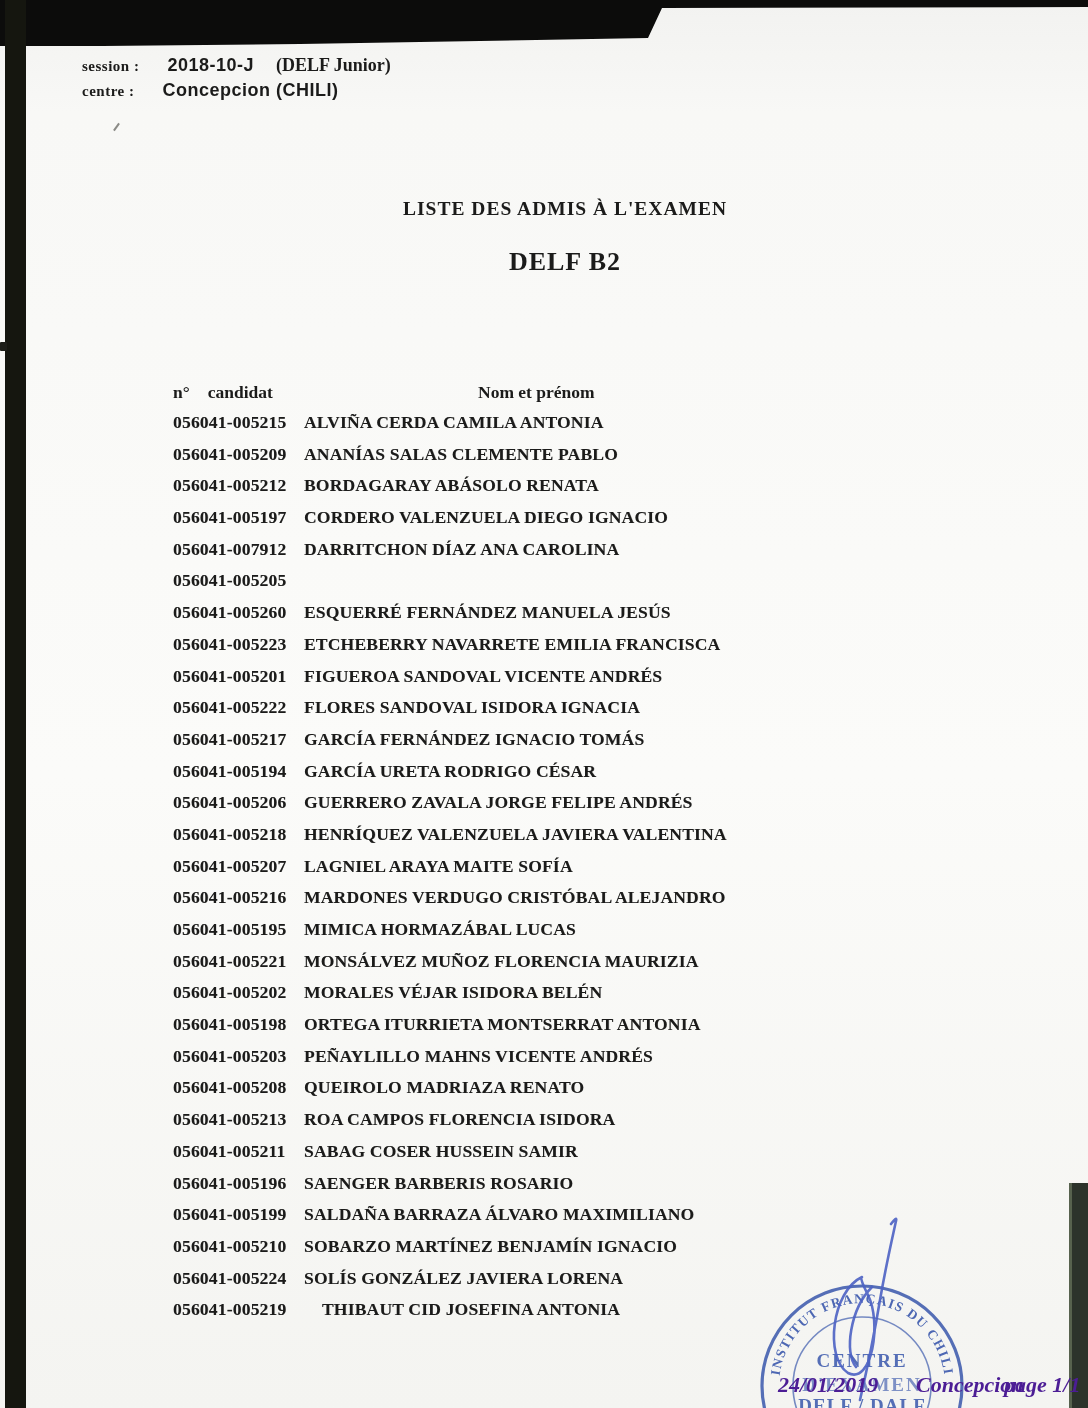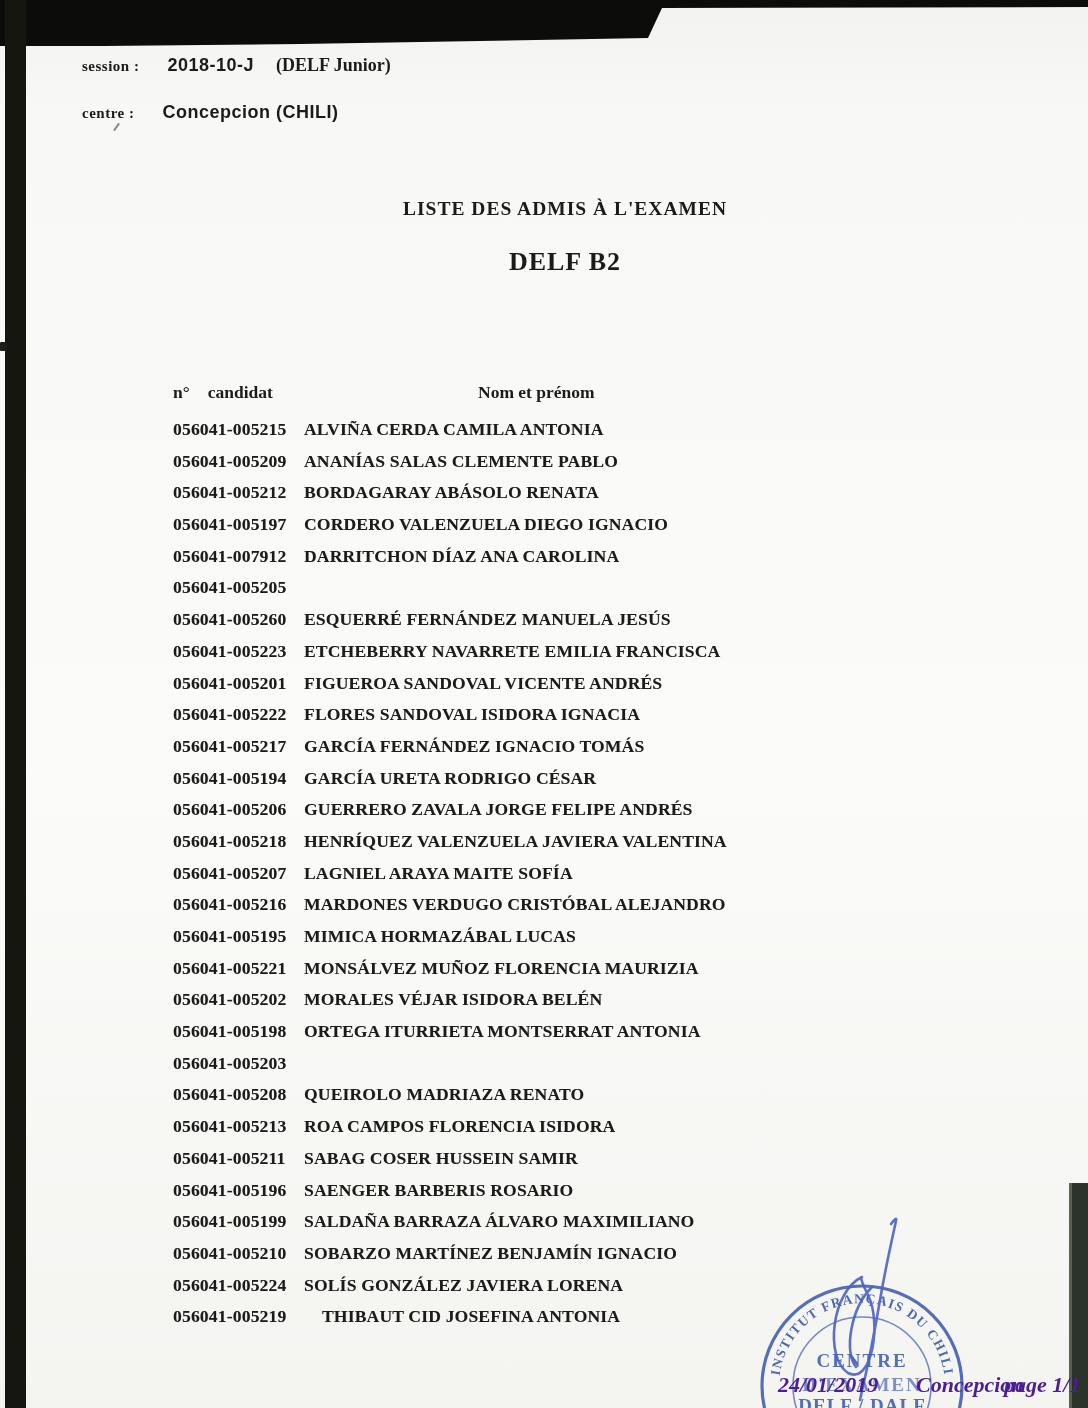--- a/index.html
+++ b/index.html
@@ -18,7 +18,7 @@
   
   .field{position:absolute;left:82px;}
   .field-session{top:55px;}
-  .field-centre{top:102px;}
+  .field-centre{top:80px;}
   .field .label{font-weight:bold;font-size:15px;letter-spacing:.5px;}
   .field .value{font-family:"Liberation Sans",sans-serif;font-weight:bold;font-size:18px;margin-left:28px;letter-spacing:.5px;}
   .field .note{font-weight:bold;font-size:18px;margin-left:22px;}

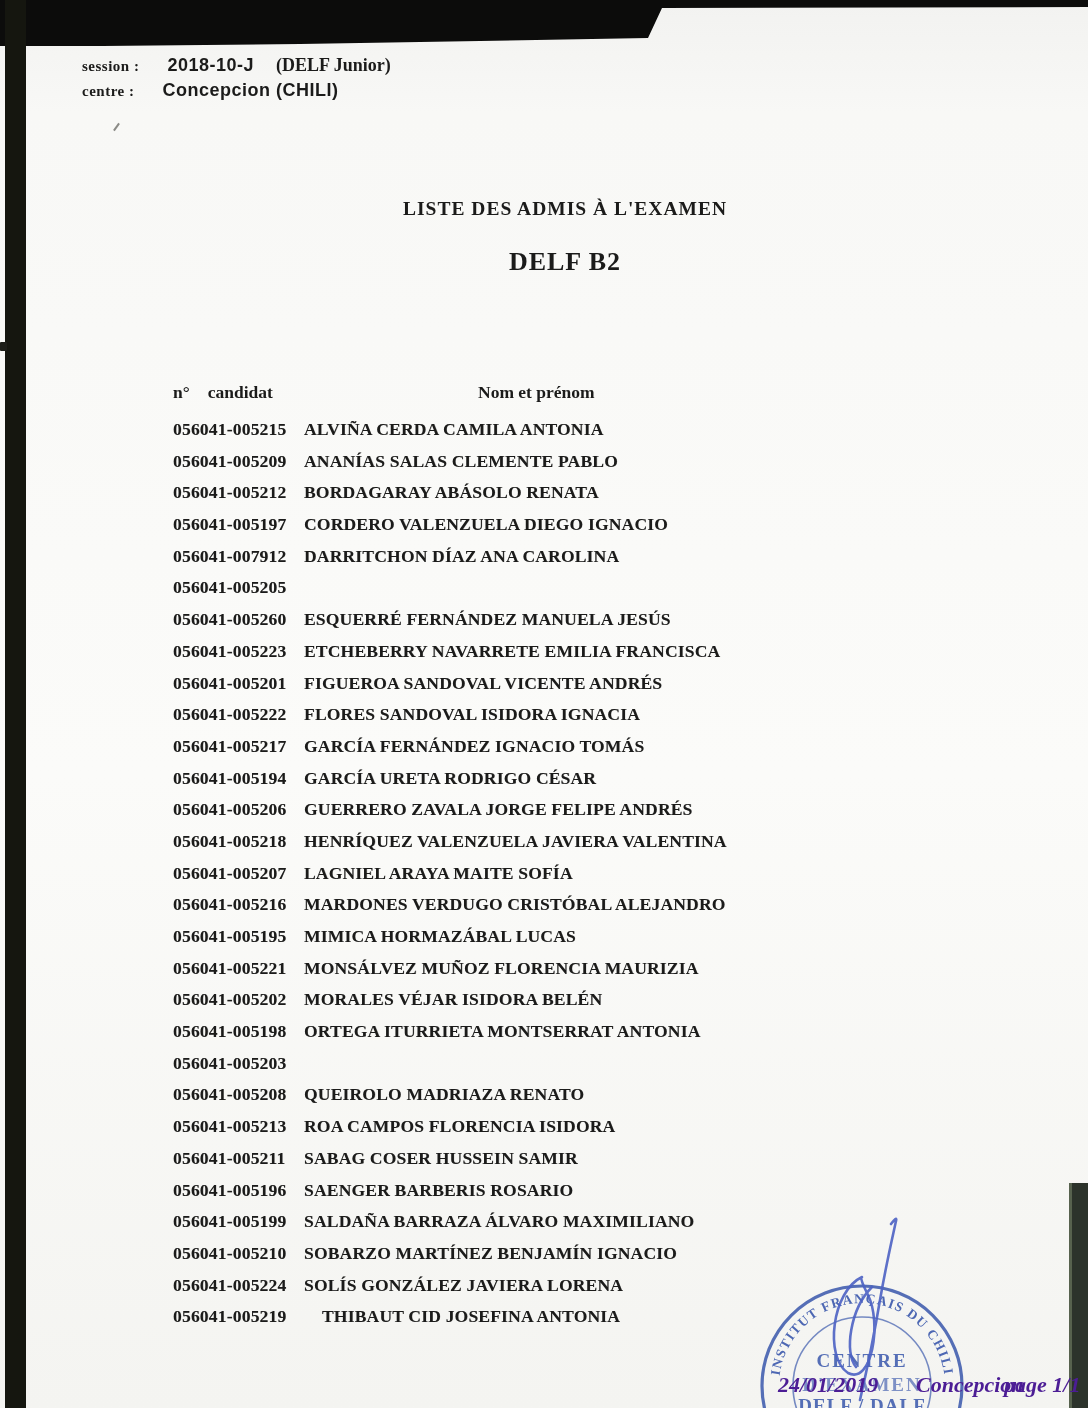--- a/index.html
+++ b/index.html
@@ -32,7 +32,7 @@
   .hdr-left{position:absolute;left:0;top:0;}
   .hdr-left .h2{margin-left:18px;}
   .hdr-name{position:absolute;left:305px;top:0;}
-  .rows{margin-top:16px;}
+  .rows{margin-top:9px;}
   .row{display:flex;height:31.7px;align-items:baseline;font-weight:bold;font-size:17.5px;
     letter-spacing:.2px;text-shadow:.3px .3px 0 rgba(25,25,25,.35);}
   .row .num{width:125px;flex:0 0 auto;}

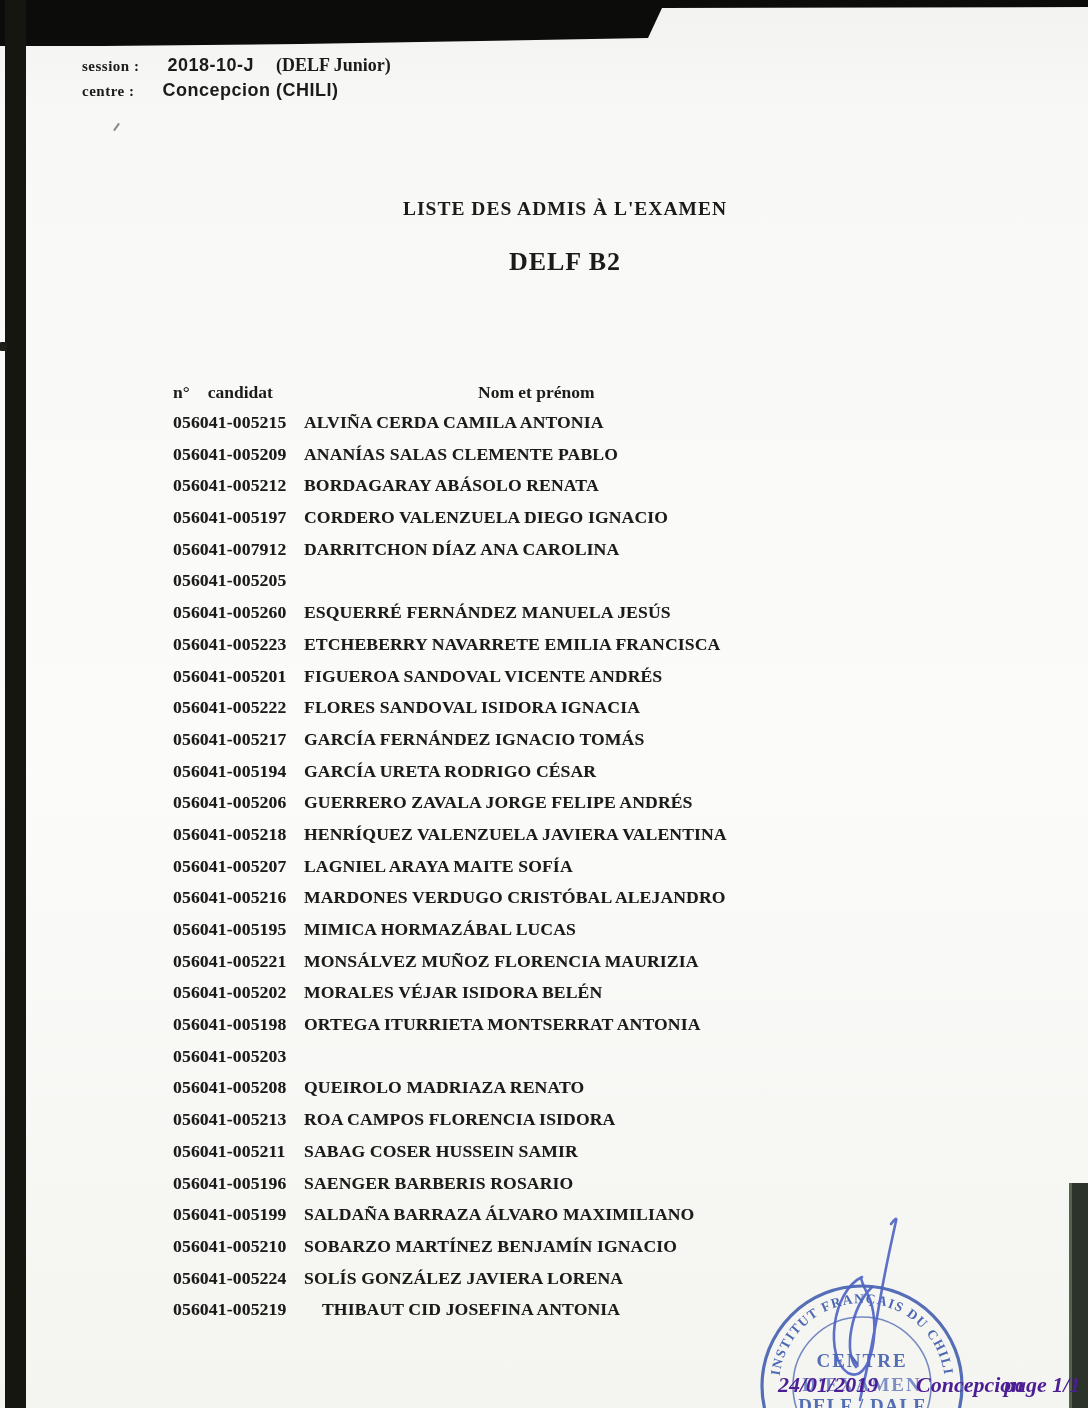--- a/index.html
+++ b/index.html
@@ -175,6 +175,7 @@
 
   <div class="row">
     <span class="num">056041-005203</span>
+    <span class="name">PEÑAYLILLO MAHNS VICENTE ANDRÉS</span>
   </div>
 
   <div class="row">

